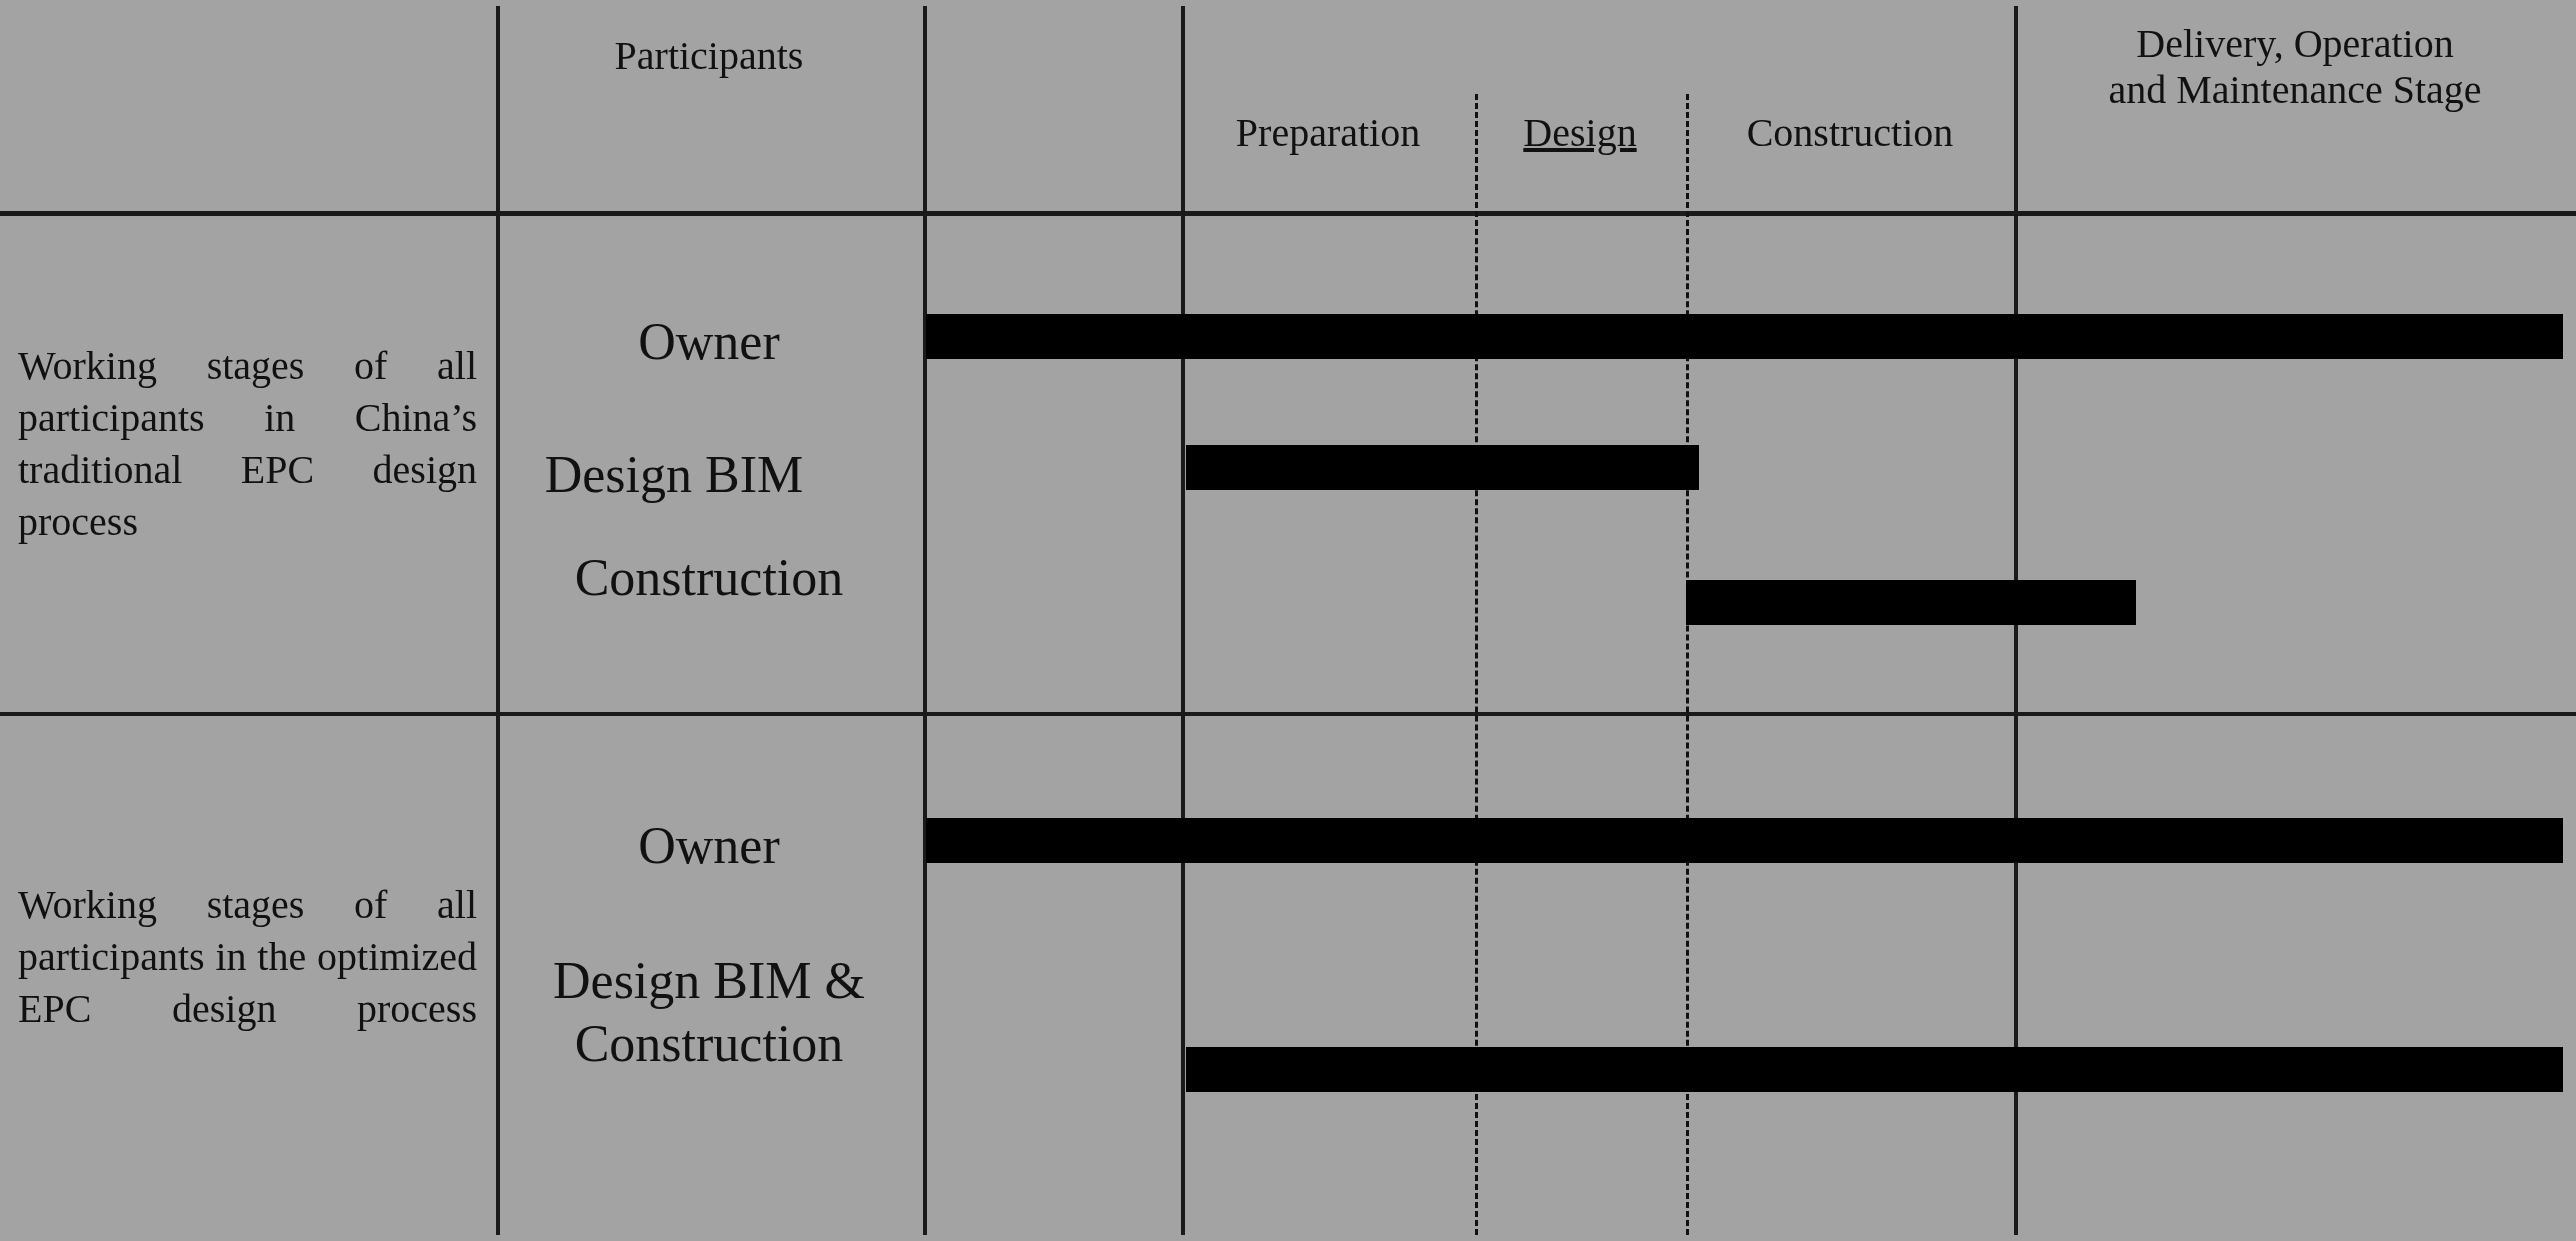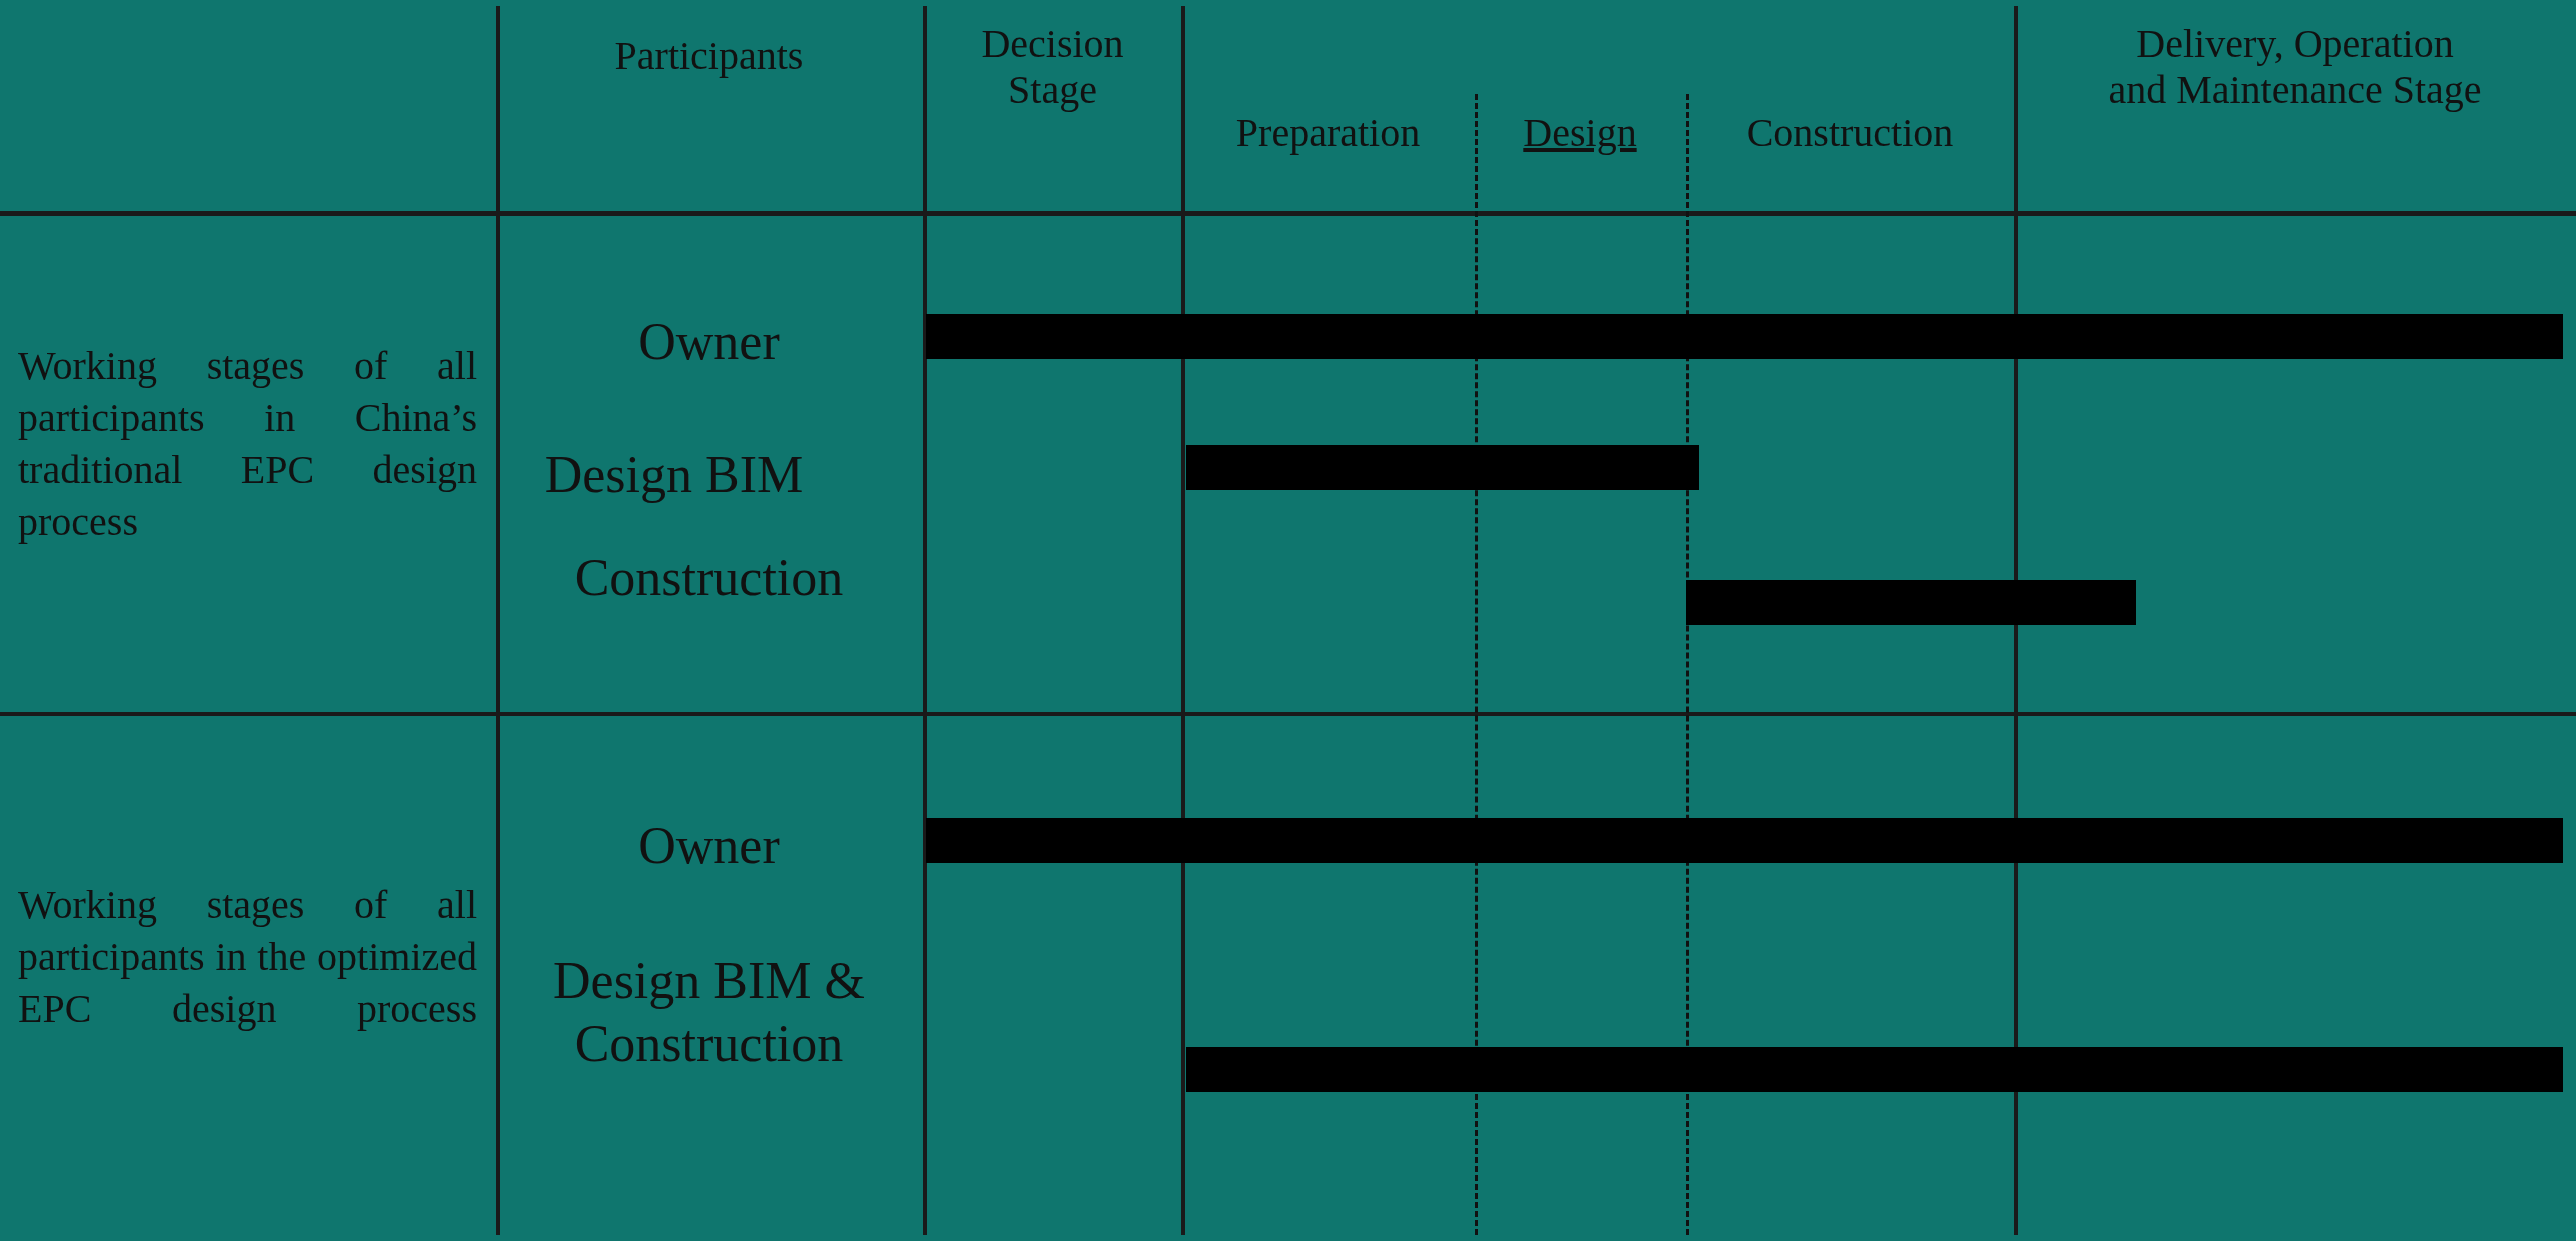--- a/index.html
+++ b/index.html
@@ -4,7 +4,7 @@
 <style>
   html,body{margin:0;padding:0;background:#fff;}
   body{font-family:"Liberation Serif","DejaVu Serif",serif;color:#000;}
-  #page{position:relative;width:2576px;height:1241px;background:#0f766e;overflow:hidden;}
+  #page{position:relative;width:2576px;height:1241px;background:#a3a3a3;overflow:hidden;}
 
   
   .hrule{position:absolute;left:0;width:2576px;background:#1a1a1a;}

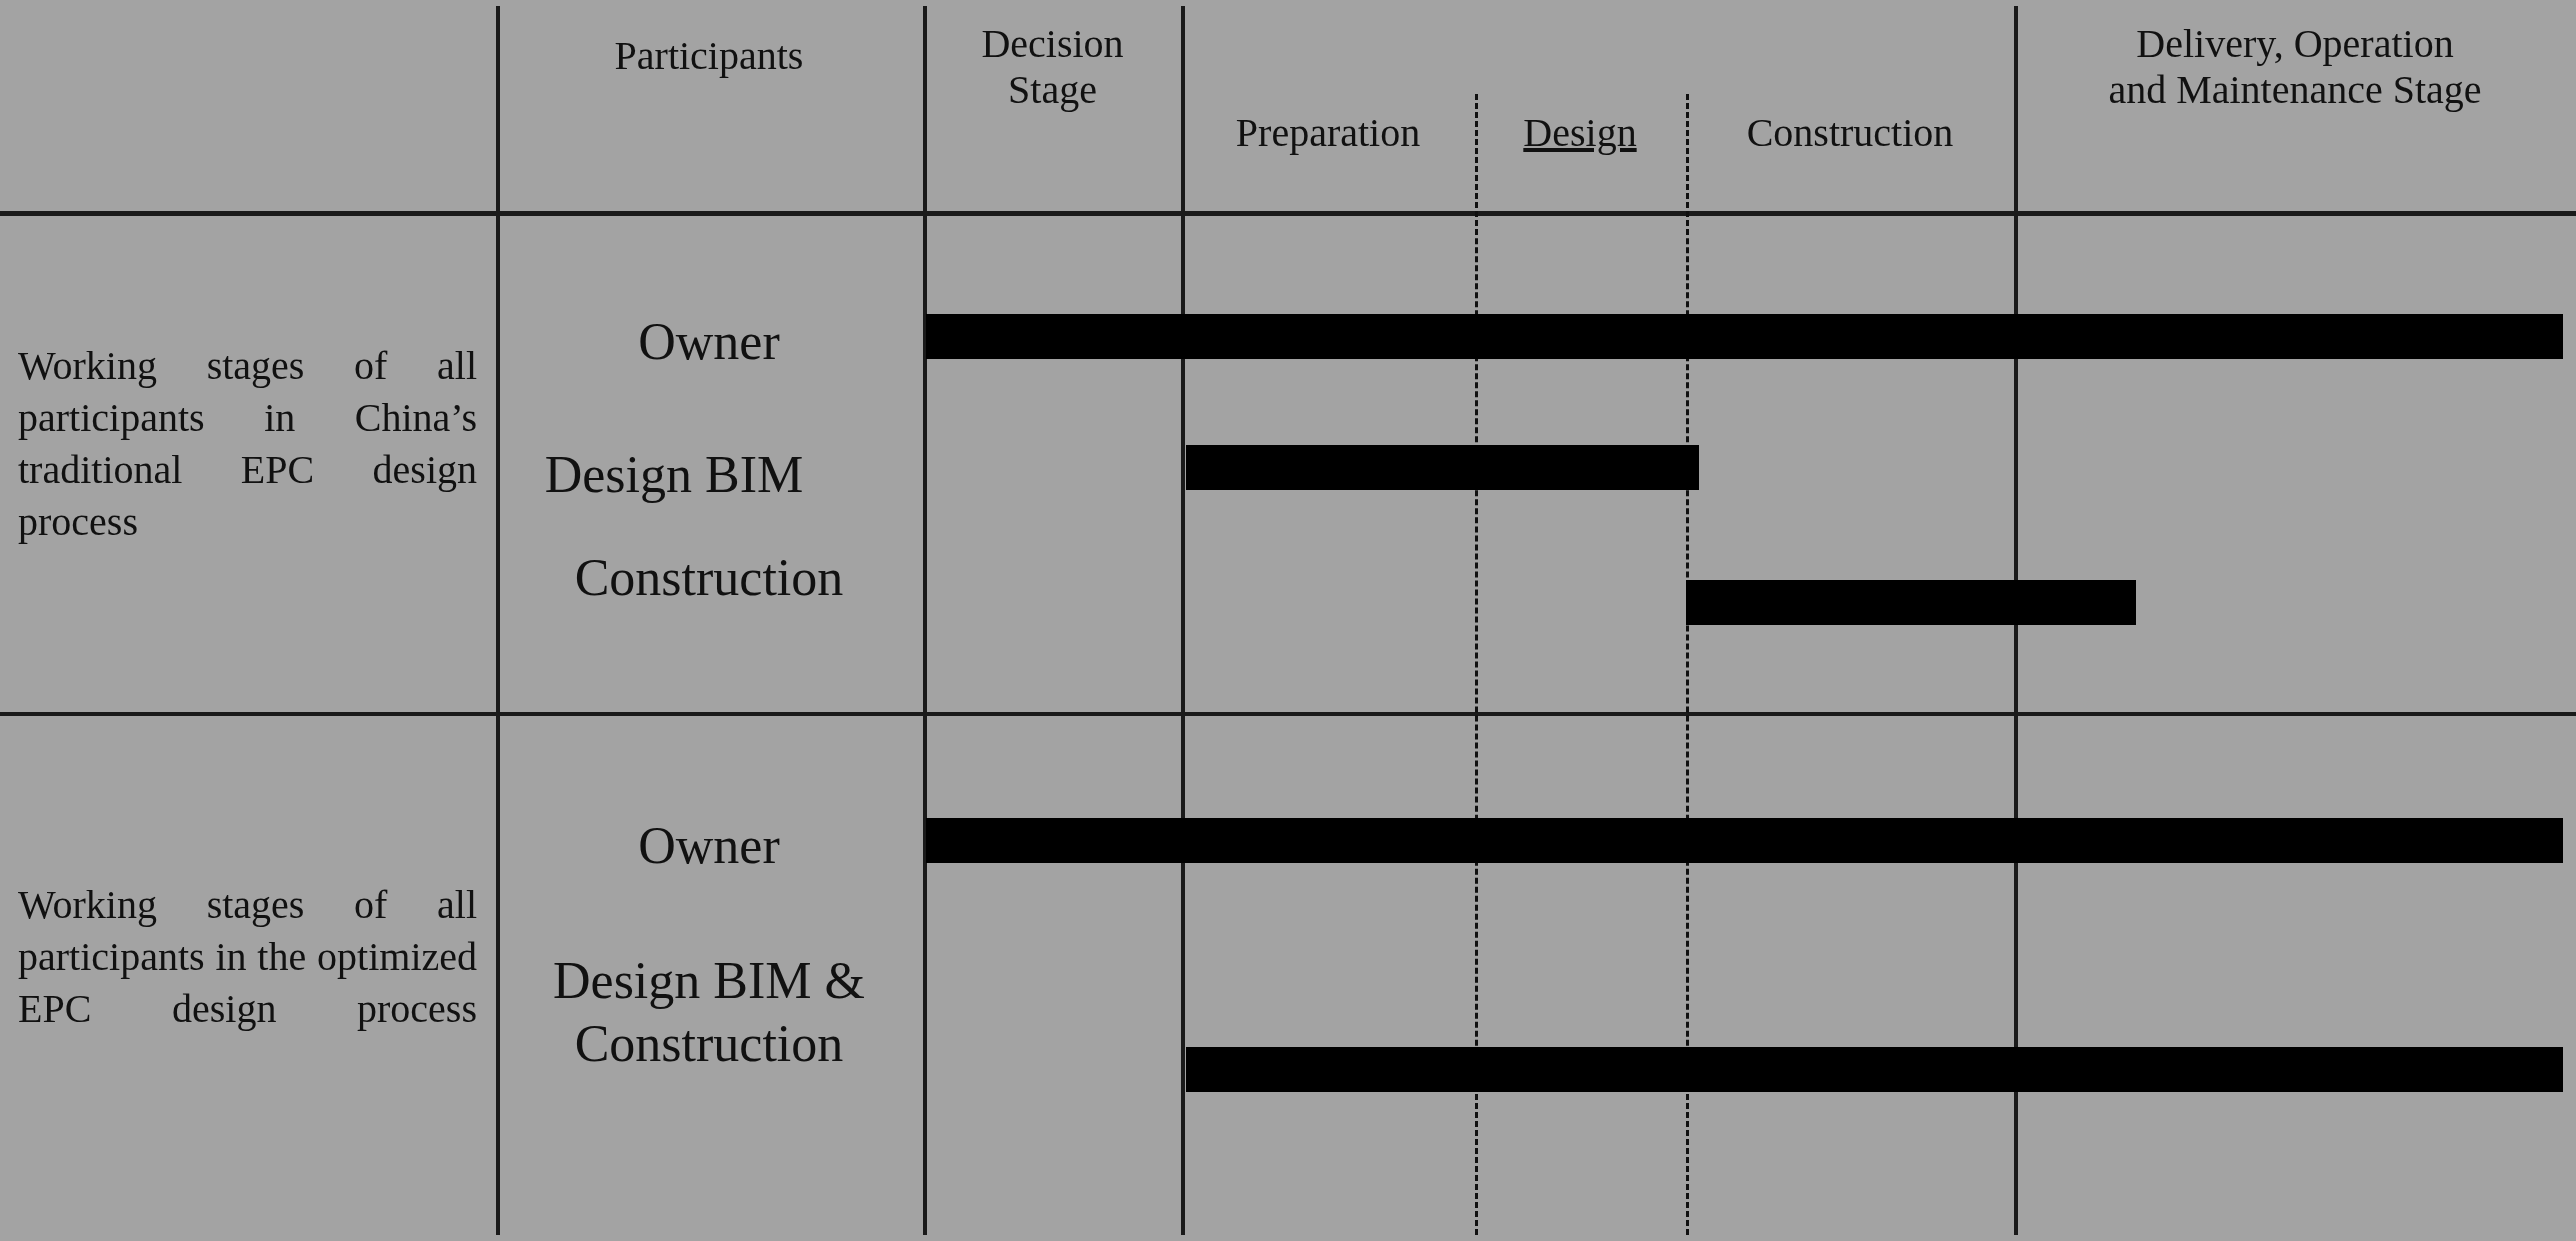--- a/index.html
+++ b/index.html
@@ -42,10 +42,6 @@
 
   <div class="hd" style="left:496px;top:34px;width:426px;">Participants</div>
 
-  <div class="hd two" style="left:923px;top:21px;width:259px;">
-    <div>Decision</div>
-    <div>Stage</div>
-  </div>
 
 
   <div class="hd" style="left:1181px;top:111px;width:294px;">Preparation</div>

